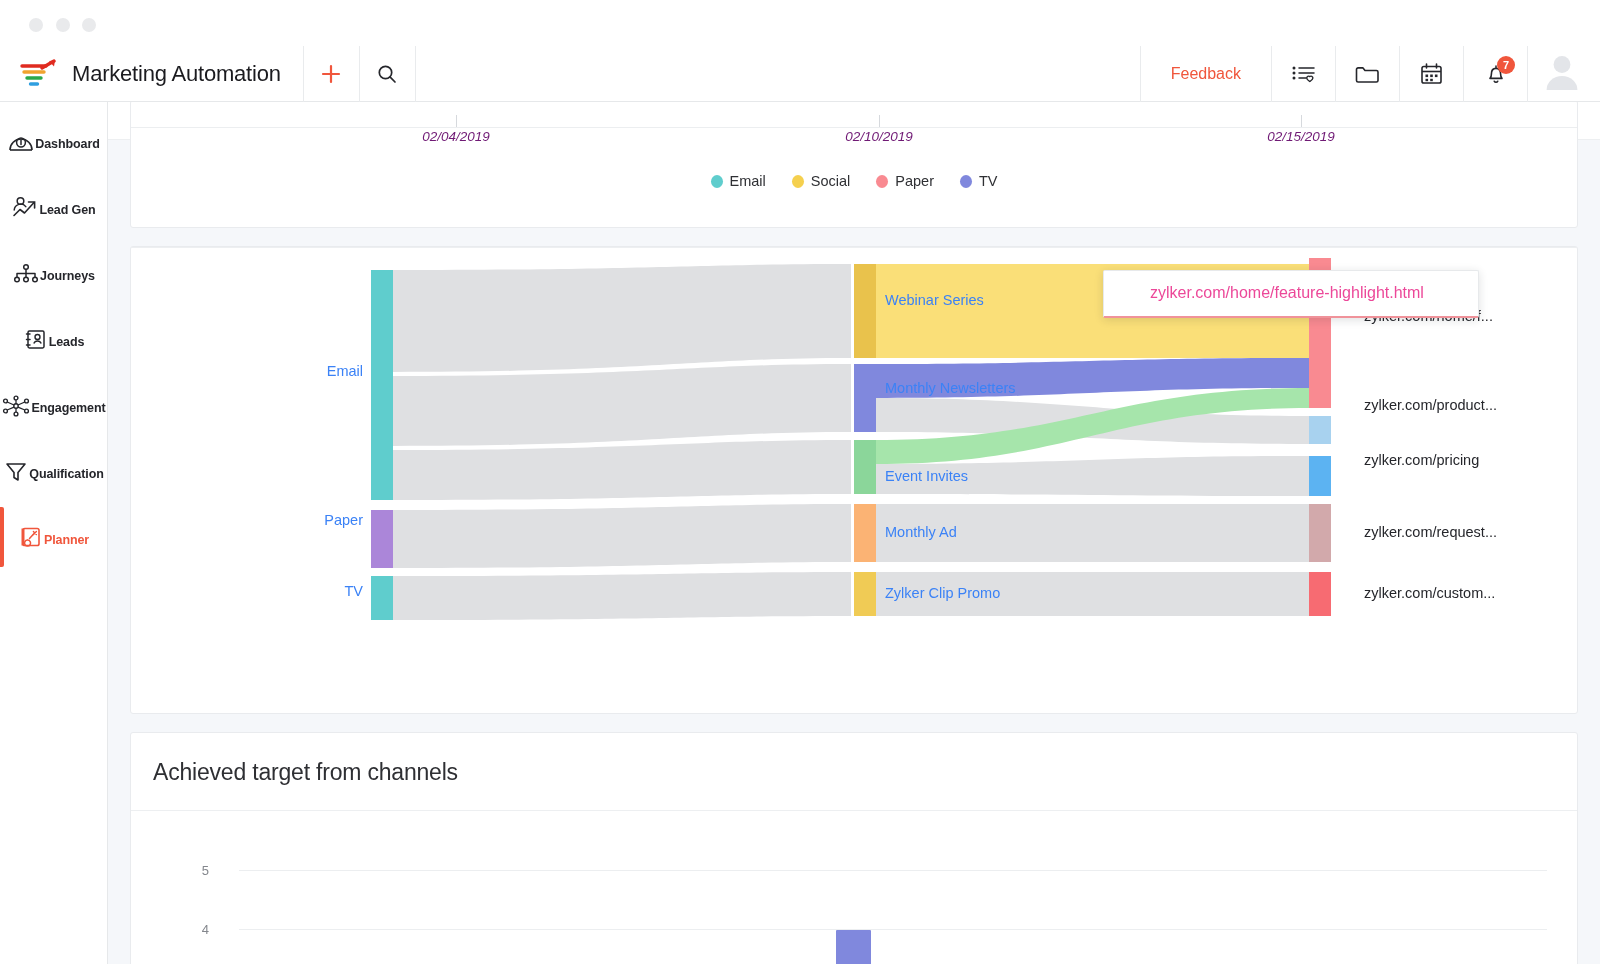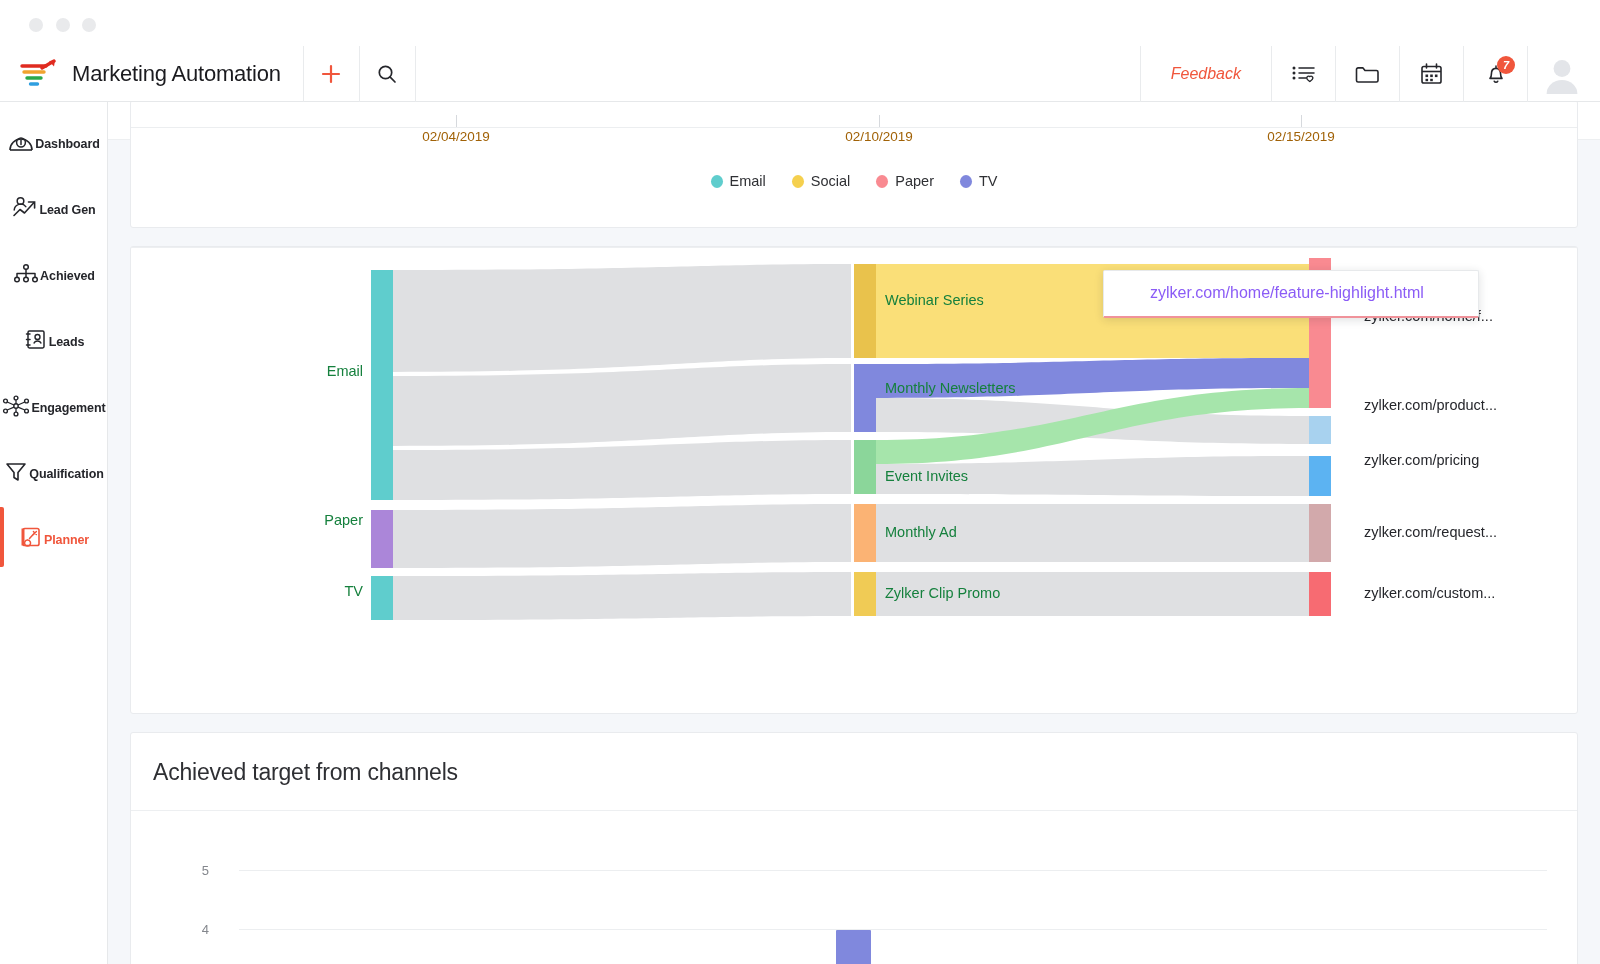--- a/index.html
+++ b/index.html
@@ -45,7 +45,7 @@
     justify-content: center; position: relative; cursor: pointer;
   }
   #header-left-group { display: flex; align-items: center; margin-left: 22px; }
-  #header-right-group { margin-left: auto; display: flex; align-items: center; height: 56px; font-style: italic; }
+  #header-right-group { margin-left: auto; display: flex; height: 56px; }
   #feedback-button {
     color: #f0563c; font-size: 16px; padding: 0 30px; height: 56px;
     display: flex; align-items: center; cursor: pointer; white-space: nowrap;

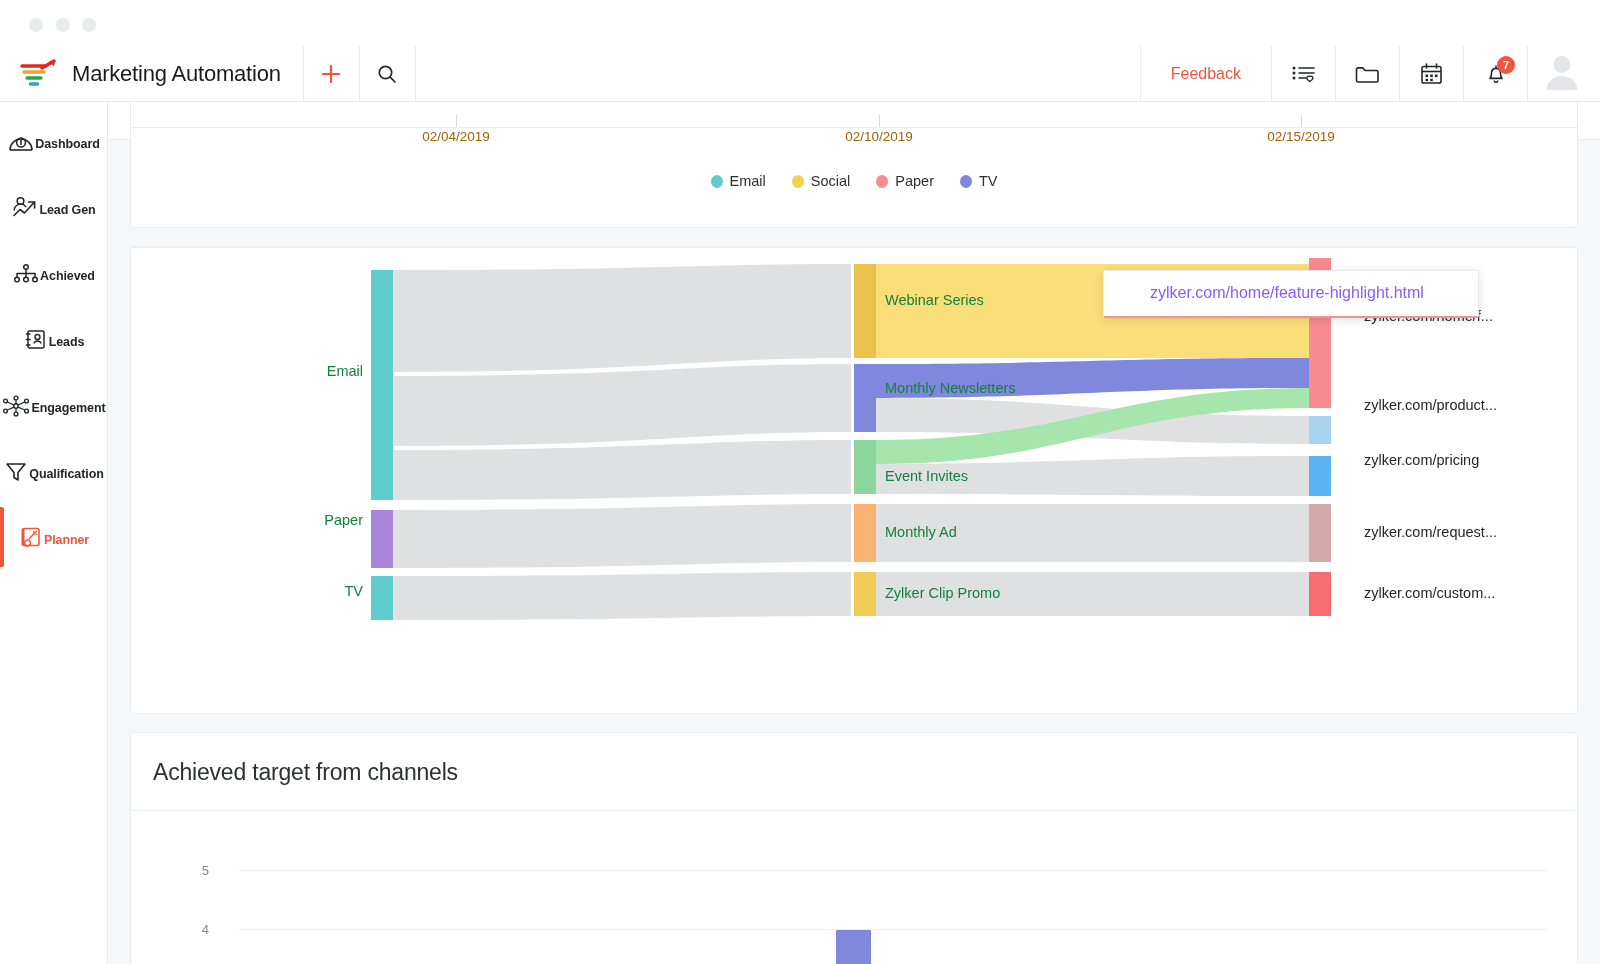--- a/index.html
+++ b/index.html
@@ -131,8 +131,8 @@
     position: absolute; top: 14px; width: 1px; height: 12px; background: #d6d9dd;
   }
   .ts-date {
-    position: absolute; top: 28px; font-size: 13.5px; color: #a16207;
-    transform: translateX(-50%); white-space: nowrap;
+    position: absolute; top: 28px; font-size: 13.5px; color: #701a75;
+    transform: translateX(-50%); white-space: nowrap; font-style: italic;
   }
   #ts-legend {
     display: flex; align-items: center; justify-content: center; gap: 26px;

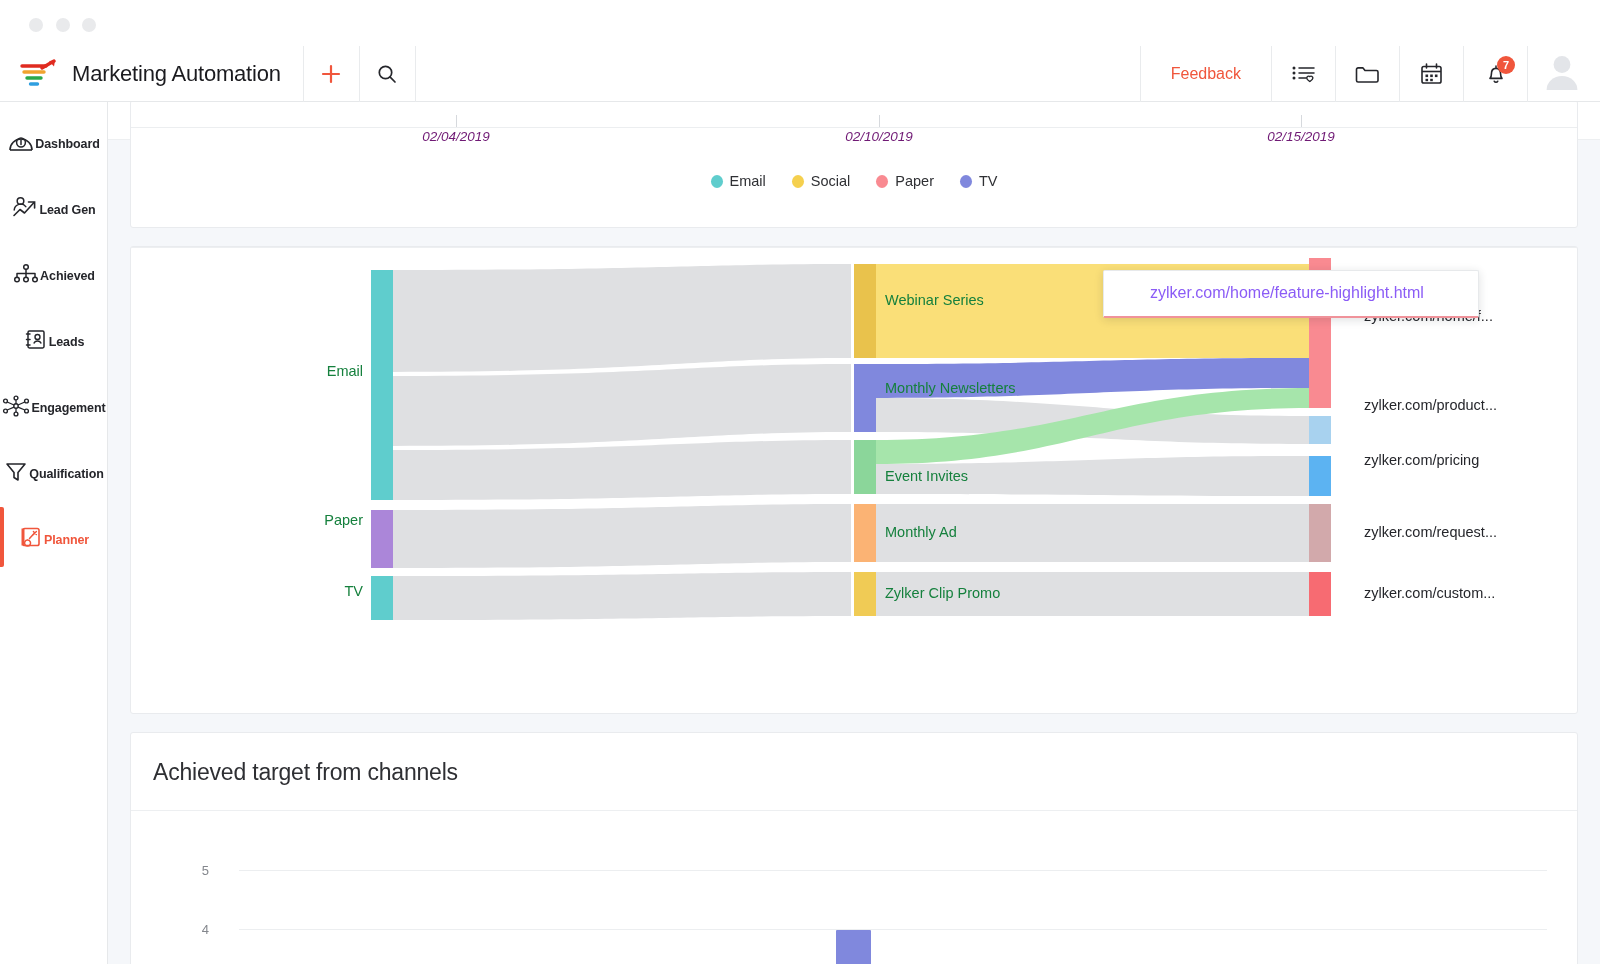--- a/index.html
+++ b/index.html
@@ -310,7 +310,7 @@
           <circle cx="23" cy="16.5" r="2.3" fill="none" stroke="#25262b" stroke-width="1.5"></circle>
         </svg>
       </span>
-      <span class="nav-label">Achieved</span>
+      <span class="nav-label">Journeys</span>
     </div>
 
     <div class="nav-item">

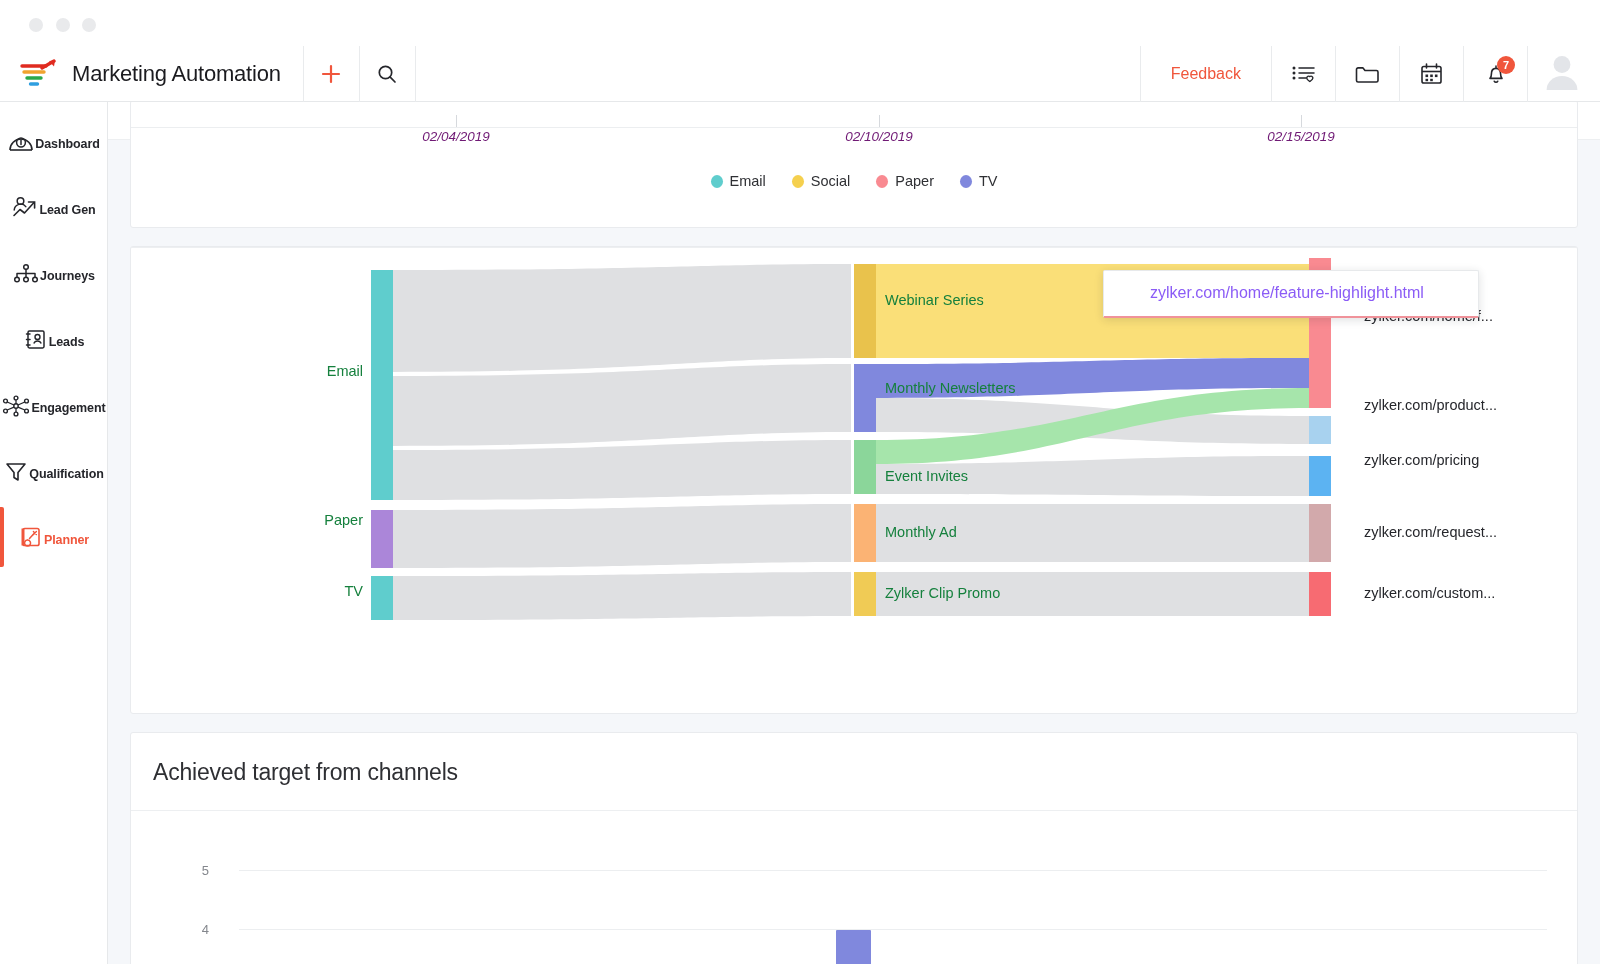--- a/index.html
+++ b/index.html
@@ -147,7 +147,7 @@
   #sankey-wrap { position: relative; height: 404px; }
   #sankey-svg { position: absolute; inset: 0; }
   .sk-node-label {
-    position: absolute; font-size: 14.5px; color: #15803d;
+    position: absolute; font-size: 14.5px; color: #3b82f6;
     white-space: nowrap; transform: translateY(-50%);
   }
   .sk-node-label.right-end { color: #25262b; margin-left: 24px; }

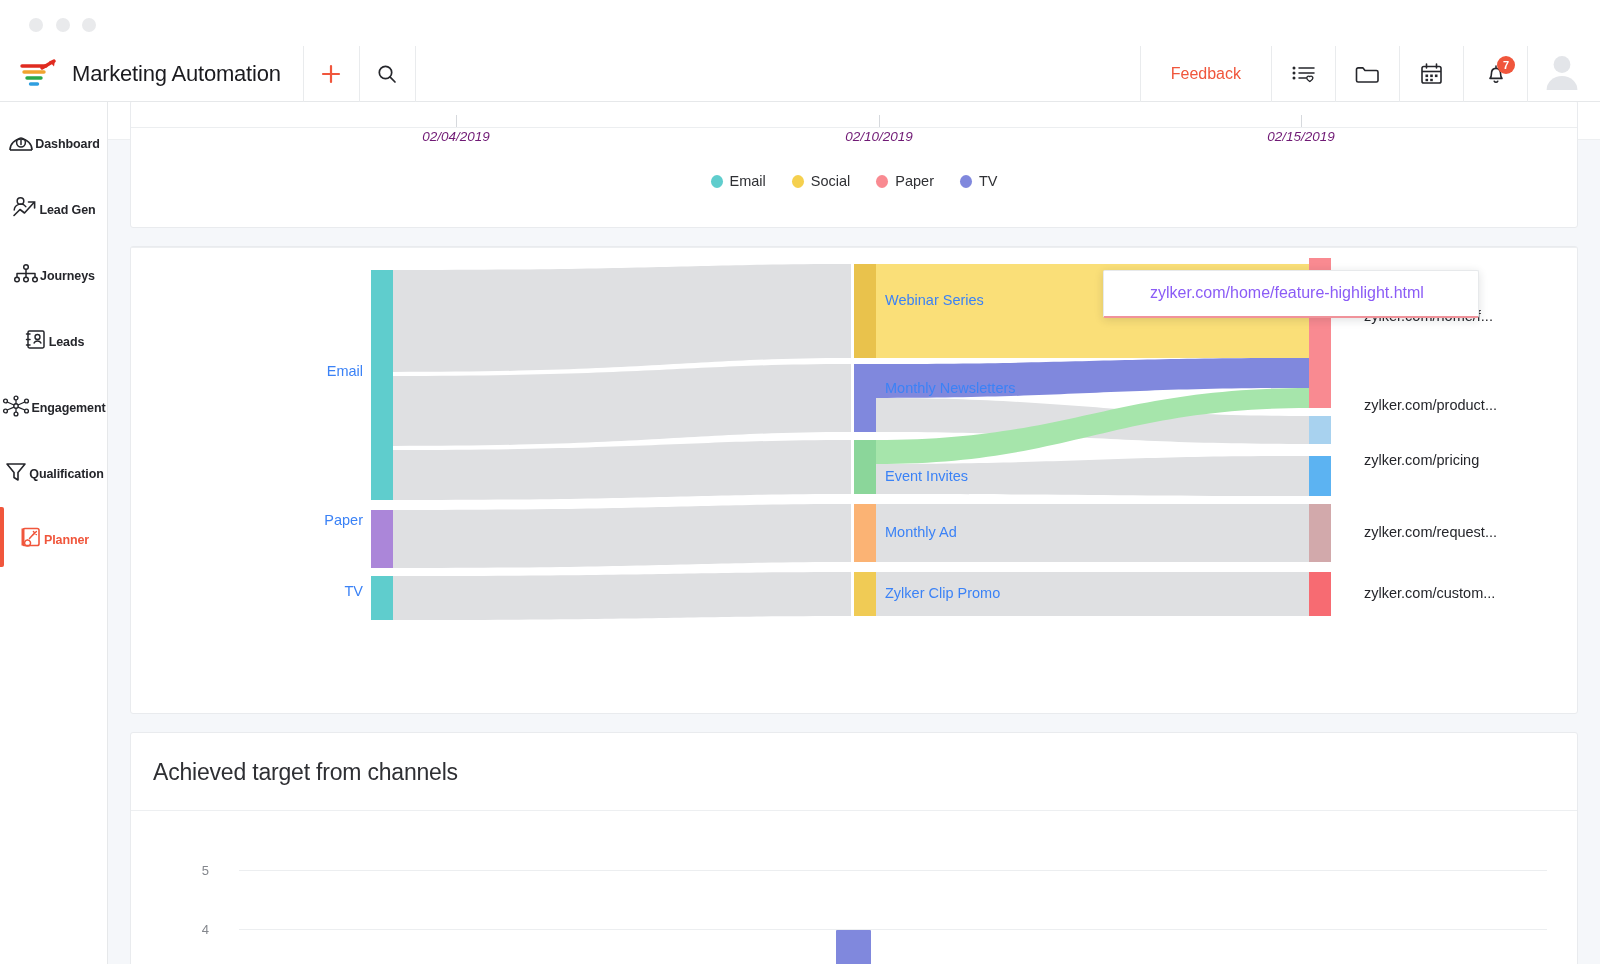--- a/index.html
+++ b/index.html
@@ -159,7 +159,7 @@
     border-bottom: 2px solid #f0929a;
     box-shadow: 0 2px 10px rgba(30,35,45,0.14);
     padding: 13px 24px 14px 46px; border-radius: 2px;
-    font-size: 16px; color: #8b5cf6; white-space: nowrap;
+    font-size: 16px; color: #ec4899; white-space: nowrap;
     width: 376px;
   }
 

